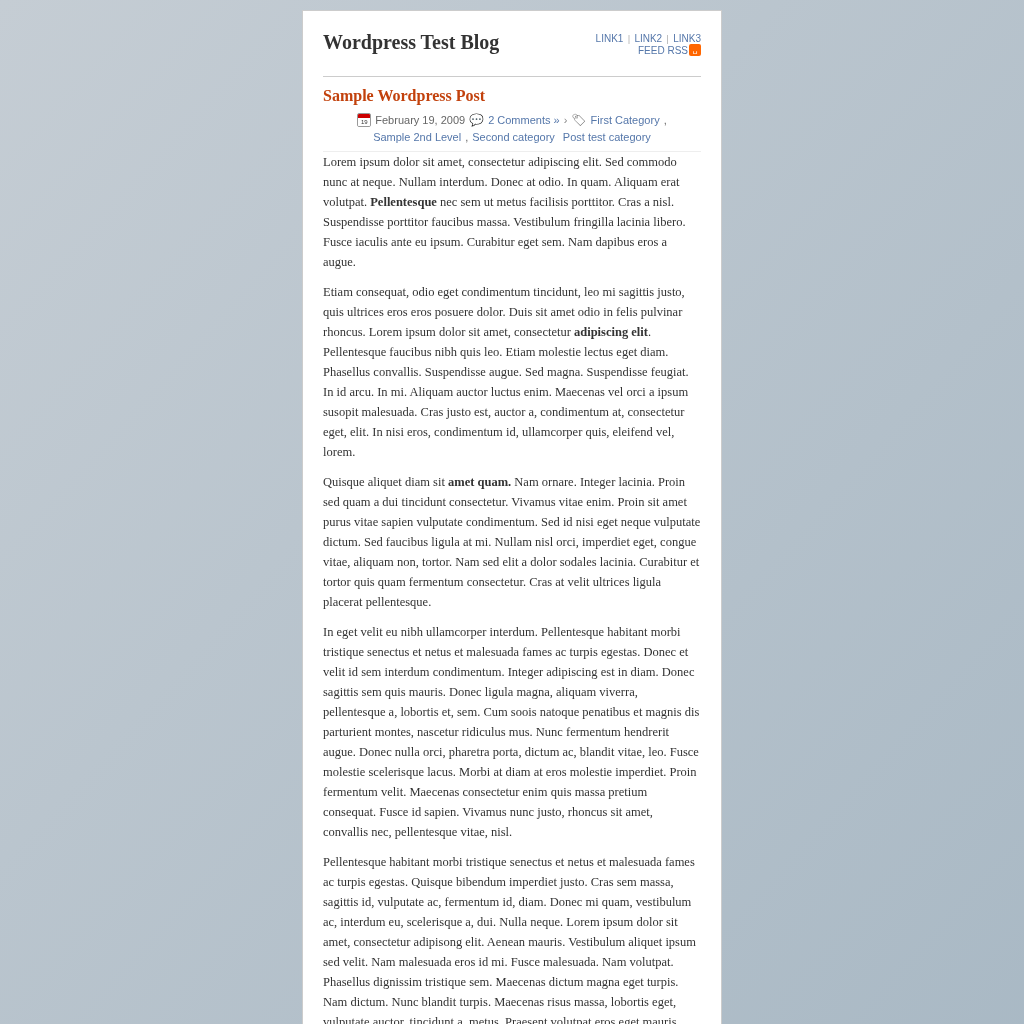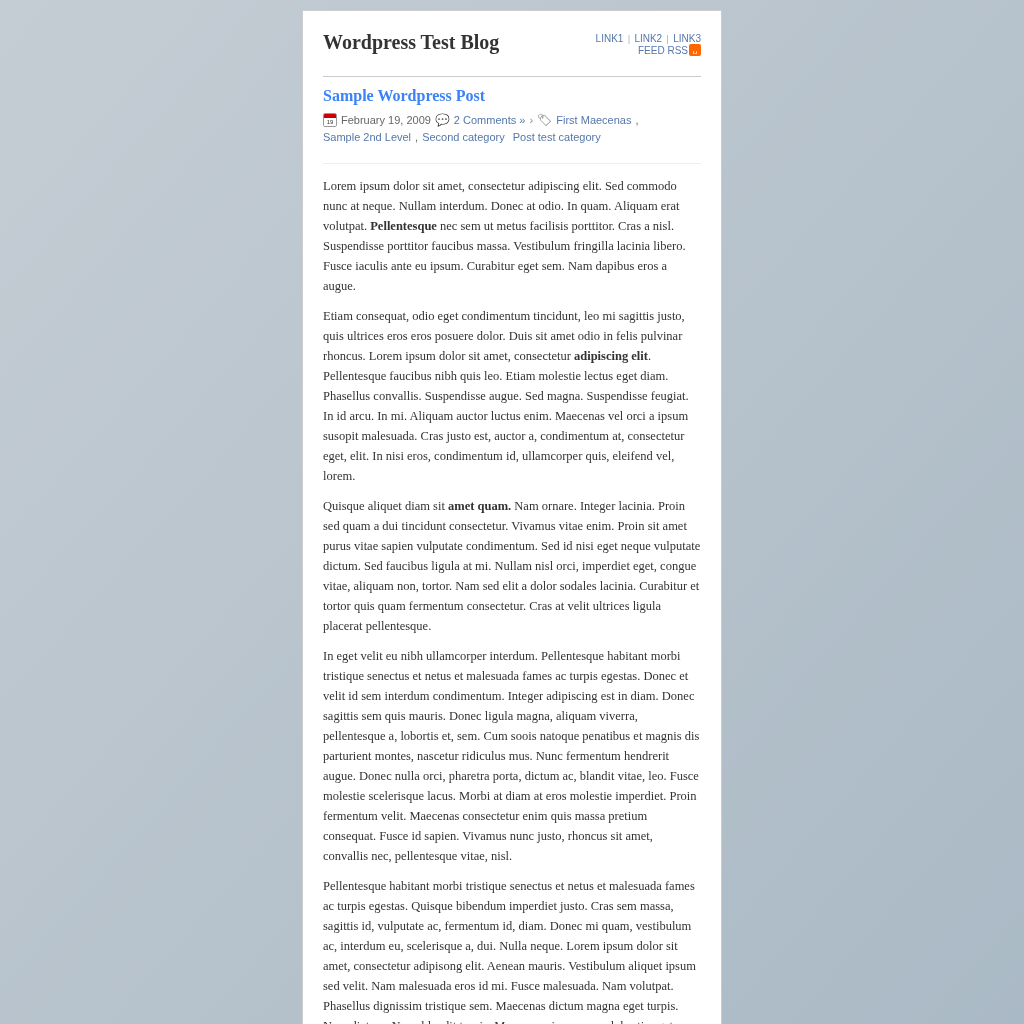--- a/index.html
+++ b/index.html
@@ -80,7 +80,7 @@
     .post-title {
       font-size: 16px;
       font-weight: bold;
-      color: #3b82f6;
+      color: #c2410c;
       margin-bottom: 8px;
       font-family: Georgia, serif;
     }

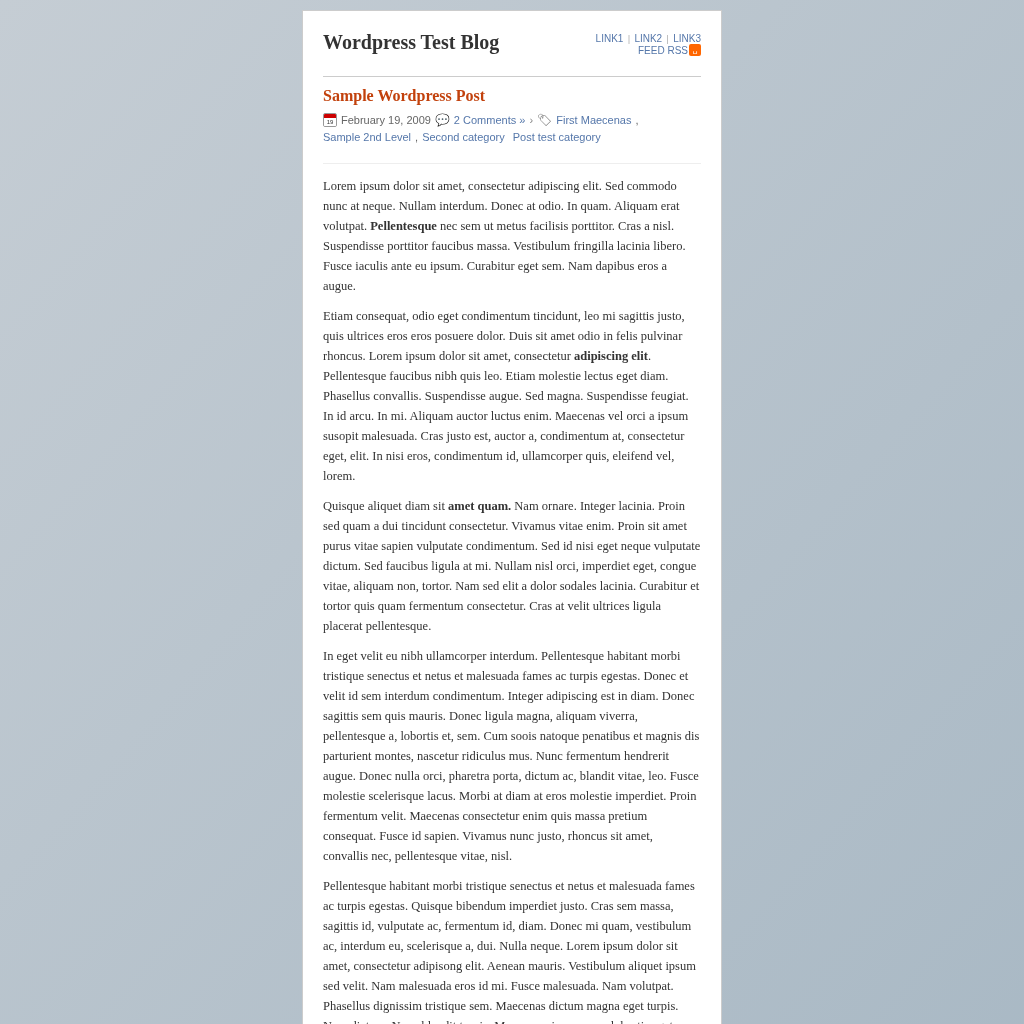--- a/index.html
+++ b/index.html
@@ -93,9 +93,9 @@
       font-size: 11px;
       color: #666;
       font-family: Arial, sans-serif;
-      margin-bottom: 12px;
       border-bottom: 1px solid #eee;
-      padding-bottom: 20px;
+      padding-bottom: 8px;
+      justify-content: center;
     }
 
     .meta-date-icon {

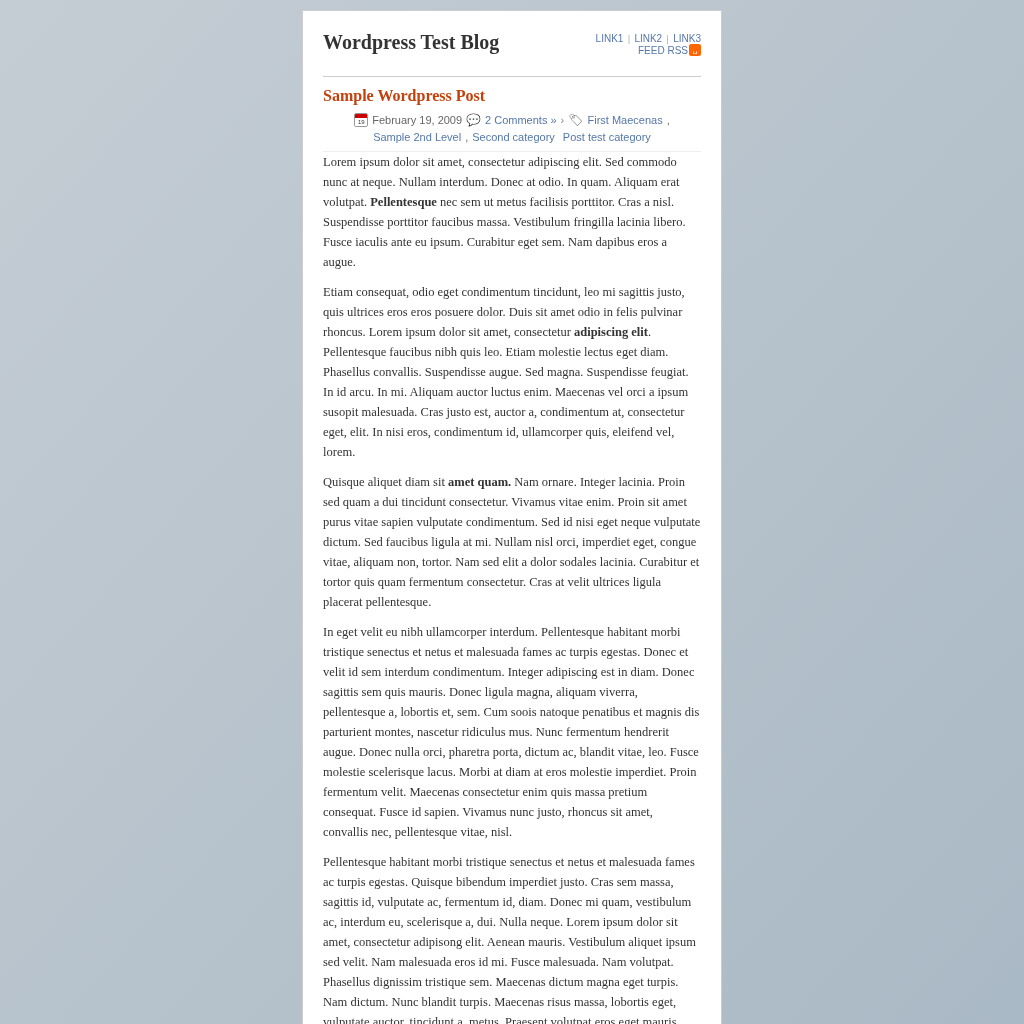--- a/index.html
+++ b/index.html
@@ -188,7 +188,7 @@
     <a href="#" class="meta-link">2 Comments »</a>
     <span class="meta-sep">›</span>
     <span class="tag-icon">🏷</span>
-    <a href="#" class="meta-link">First Maecenas</a>
+    <a href="#" class="meta-link">First Category</a>
       <span>,</span>
     <a href="#" class="meta-link">Sample 2nd Level</a>
       <span>,</span>

